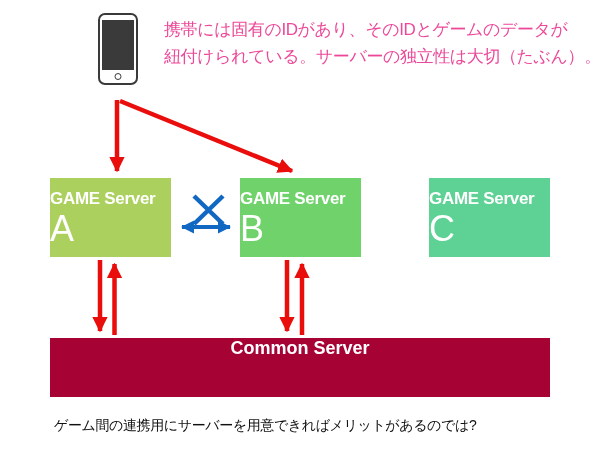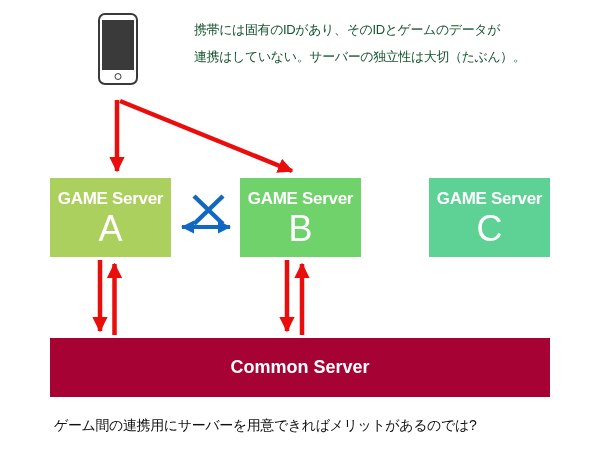--- a/index.html
+++ b/index.html
@@ -14,8 +14,8 @@
   .phone-home{position:absolute;left:50%;bottom:3px;transform:translateX(-50%);
     width:7px;height:7px;border:1.5px solid #3a3a3a;border-radius:50%;box-sizing:border-box;background:#fff;}
   
-  .top-note{position:absolute;left:164px;top:16px;font-size:13px;line-height:27px;
-    color:#14532d;white-space:nowrap;letter-spacing:-0.4px;margin-left:30px;}
+  .top-note{position:absolute;left:164px;top:16px;font-size:17px;line-height:27px;
+    color:#ec4899;white-space:nowrap;letter-spacing:-0.4px;}
   
   .server-box{position:absolute;top:178px;width:121px;height:79px;color:#fff;text-align:center;box-sizing:border-box;}
   #server-a{left:50px;background:#abd05e;}

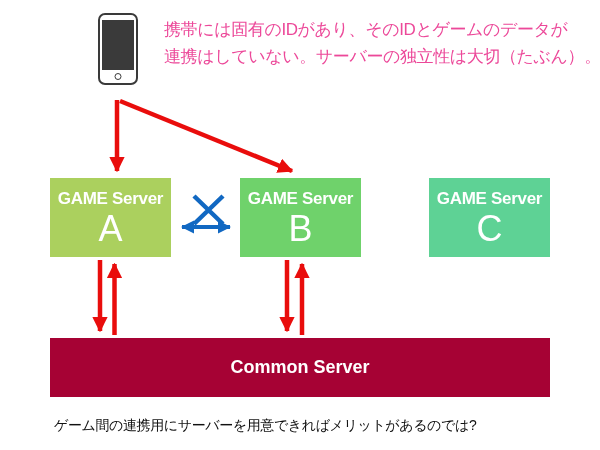--- a/index.html
+++ b/index.html
@@ -44,7 +44,7 @@
 
   <div class="top-note">
     <div>携帯には固有のIDがあり、そのIDとゲームのデータが</div>
-    <div>連携はしていない。サーバーの独立性は大切（たぶん）。</div>
+    <div>紐付けられている。サーバーの独立性は大切（たぶん）。</div>
   </div>
 
   <svg class="arrows" width="600" height="450" viewBox="0 0 600 450">

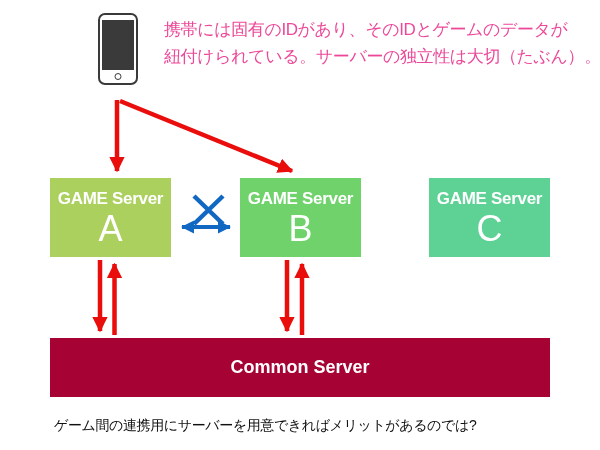--- a/index.html
+++ b/index.html
@@ -17,7 +17,7 @@
   .top-note{position:absolute;left:164px;top:16px;font-size:17px;line-height:27px;
     color:#ec4899;white-space:nowrap;letter-spacing:-0.4px;}
   
-  .server-box{position:absolute;top:178px;width:121px;height:79px;color:#fff;text-align:center;box-sizing:border-box;}
+  .server-box{position:absolute;top:178px;width:121px;height:79px;color:#fff;text-align:left;box-sizing:border-box;}
   #server-a{left:50px;background:#abd05e;}
   #server-b{left:240px;background:#6fd26b;}
   #server-c{left:429px;background:#5ed295;}

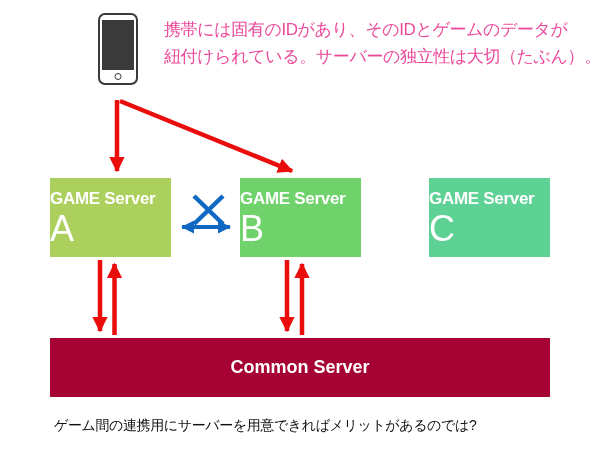--- a/index.html
+++ b/index.html
@@ -25,7 +25,7 @@
   .server-letter{font-size:36px;line-height:38px;margin-top:1px;font-weight:normal;}
   
   .common-box{position:absolute;left:50px;top:338px;width:500px;height:59px;background:#a60234;
-    color:#fff;display:flex;align-items:center;justify-content:center;font-size:18px;font-weight:bold;}
+    color:#fff;display:flex;justify-content:center;font-size:18px;font-weight:bold;}
   
   .bottom-note{position:absolute;left:54px;top:417px;font-size:14px;color:#111;
     white-space:nowrap;letter-spacing:-0.4px;}

